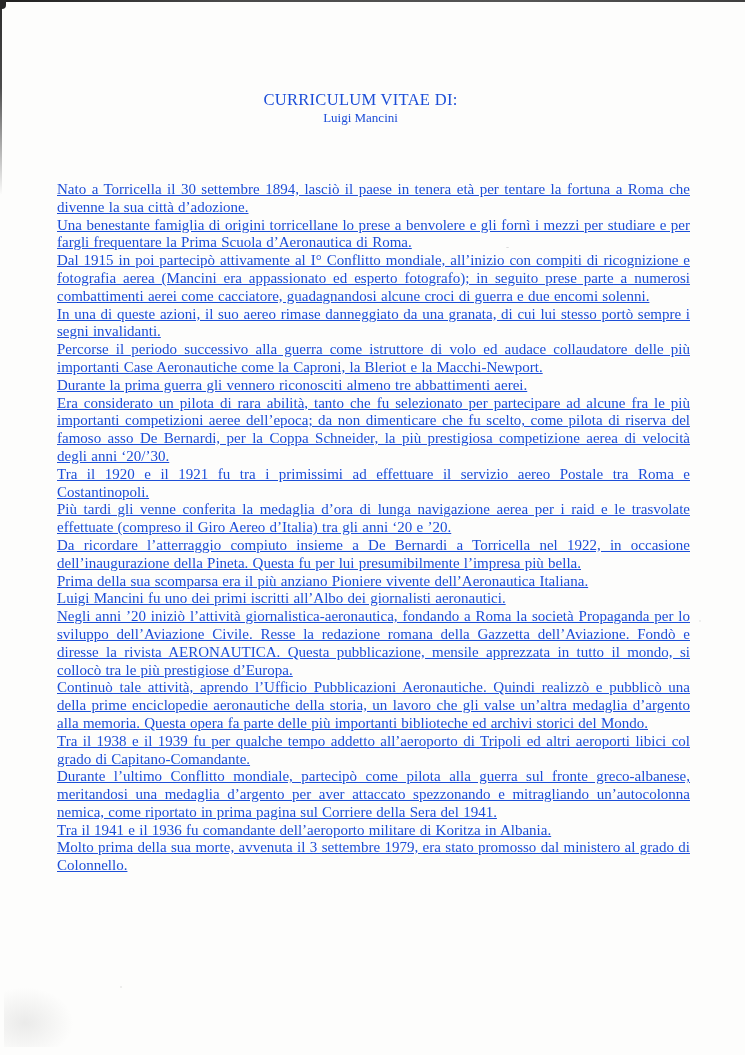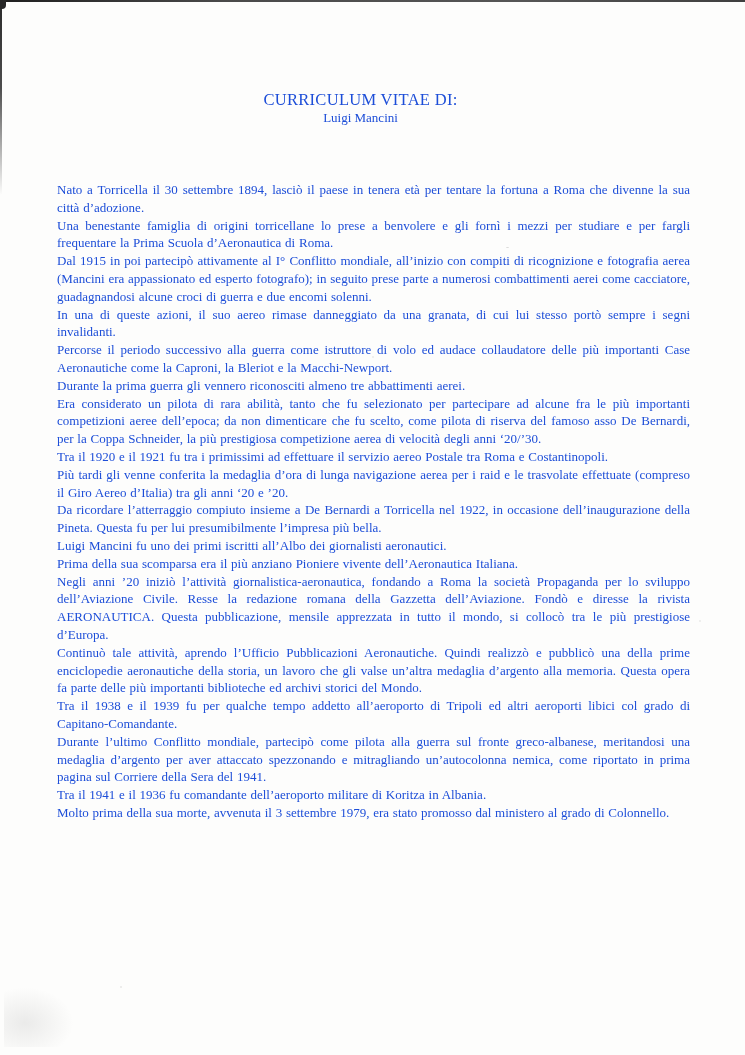--- a/index.html
+++ b/index.html
@@ -85,11 +85,12 @@
   }
   .body-text p {
     margin: 0;
-    font-size: 13px;
+    font-size: 15px;
     line-height: 17.8px;
     text-align: justify;
     text-align-last: left;
     word-spacing: 0.5px;
+    text-decoration: underline;
   }
 </style>
 </head>

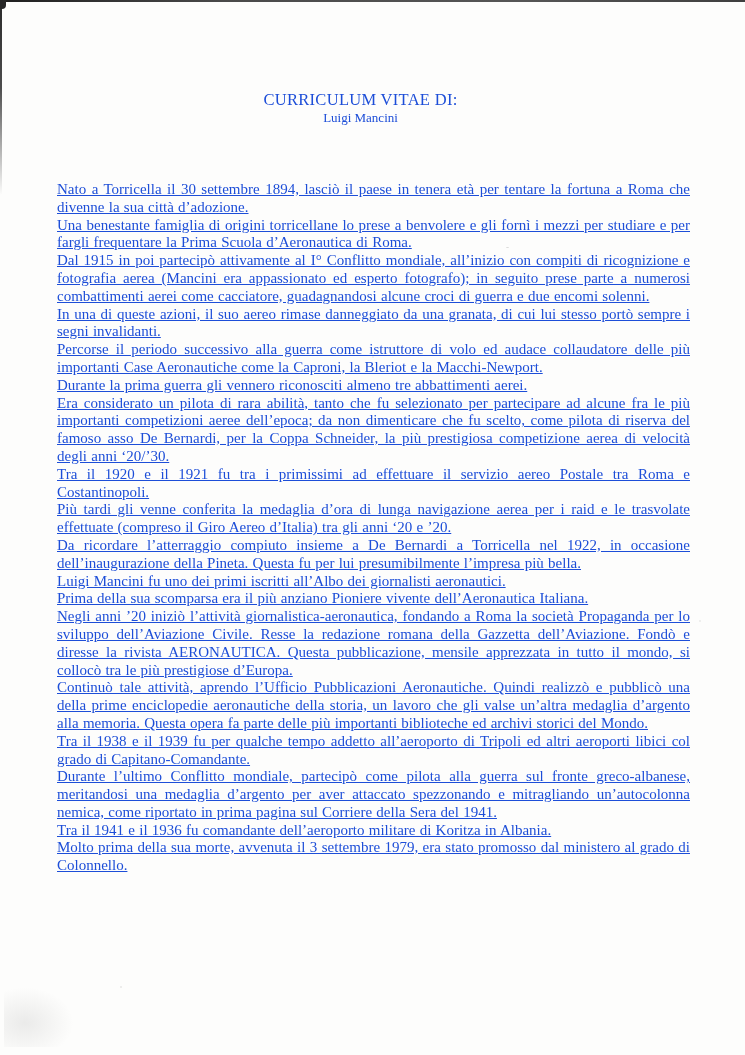--- a/index.html
+++ b/index.html
@@ -125,8 +125,8 @@
         <p>Tra il 1920 e il 1921 fu tra i primissimi ad effettuare il servizio aereo Postale tra Roma e Costantinopoli.</p>
         <p>Più tardi gli venne conferita la medaglia d’ora di lunga navigazione aerea per i raid e le trasvolate effettuate (compreso il Giro Aereo d’Italia) tra gli anni ‘20 e ’20.</p>
         <p>Da ricordare l’atterraggio compiuto insieme a De Bernardi a Torricella nel 1922, in occasione dell’inaugurazione della Pineta. Questa fu per lui presumibilmente l’impresa più bella.</p>
+        <p>Prima della sua scomparsa era il più anziano Pioniere vivente dell’Aeronautica Italiana.</p>
         <p>Luigi Mancini fu uno dei primi iscritti all’Albo dei giornalisti aeronautici.</p>
-        <p>Prima della sua scomparsa era il più anziano Pioniere vivente dell’Aeronautica Italiana.</p>
         <p>Negli anni ’20 iniziò l’attività giornalistica-aeronautica, fondando a Roma la società Propaganda per lo sviluppo dell’Aviazione Civile. Resse la redazione romana della Gazzetta dell’Aviazione. Fondò e diresse la rivista AERONAUTICA. Questa pubblicazione, mensile apprezzata in tutto il mondo, si collocò tra le più prestigiose d’Europa.</p>
         <p>Continuò tale attività, aprendo l’Ufficio Pubblicazioni Aeronautiche. Quindi realizzò e pubblicò una della prime enciclopedie aeronautiche della storia, un lavoro che gli valse un’altra medaglia d’argento alla memoria. Questa opera fa parte delle più importanti biblioteche ed archivi storici del Mondo.</p>
         <p>Tra il 1938 e il 1939 fu per qualche tempo addetto all’aeroporto di Tripoli ed altri aeroporti libici col grado di Capitano-Comandante.</p>

